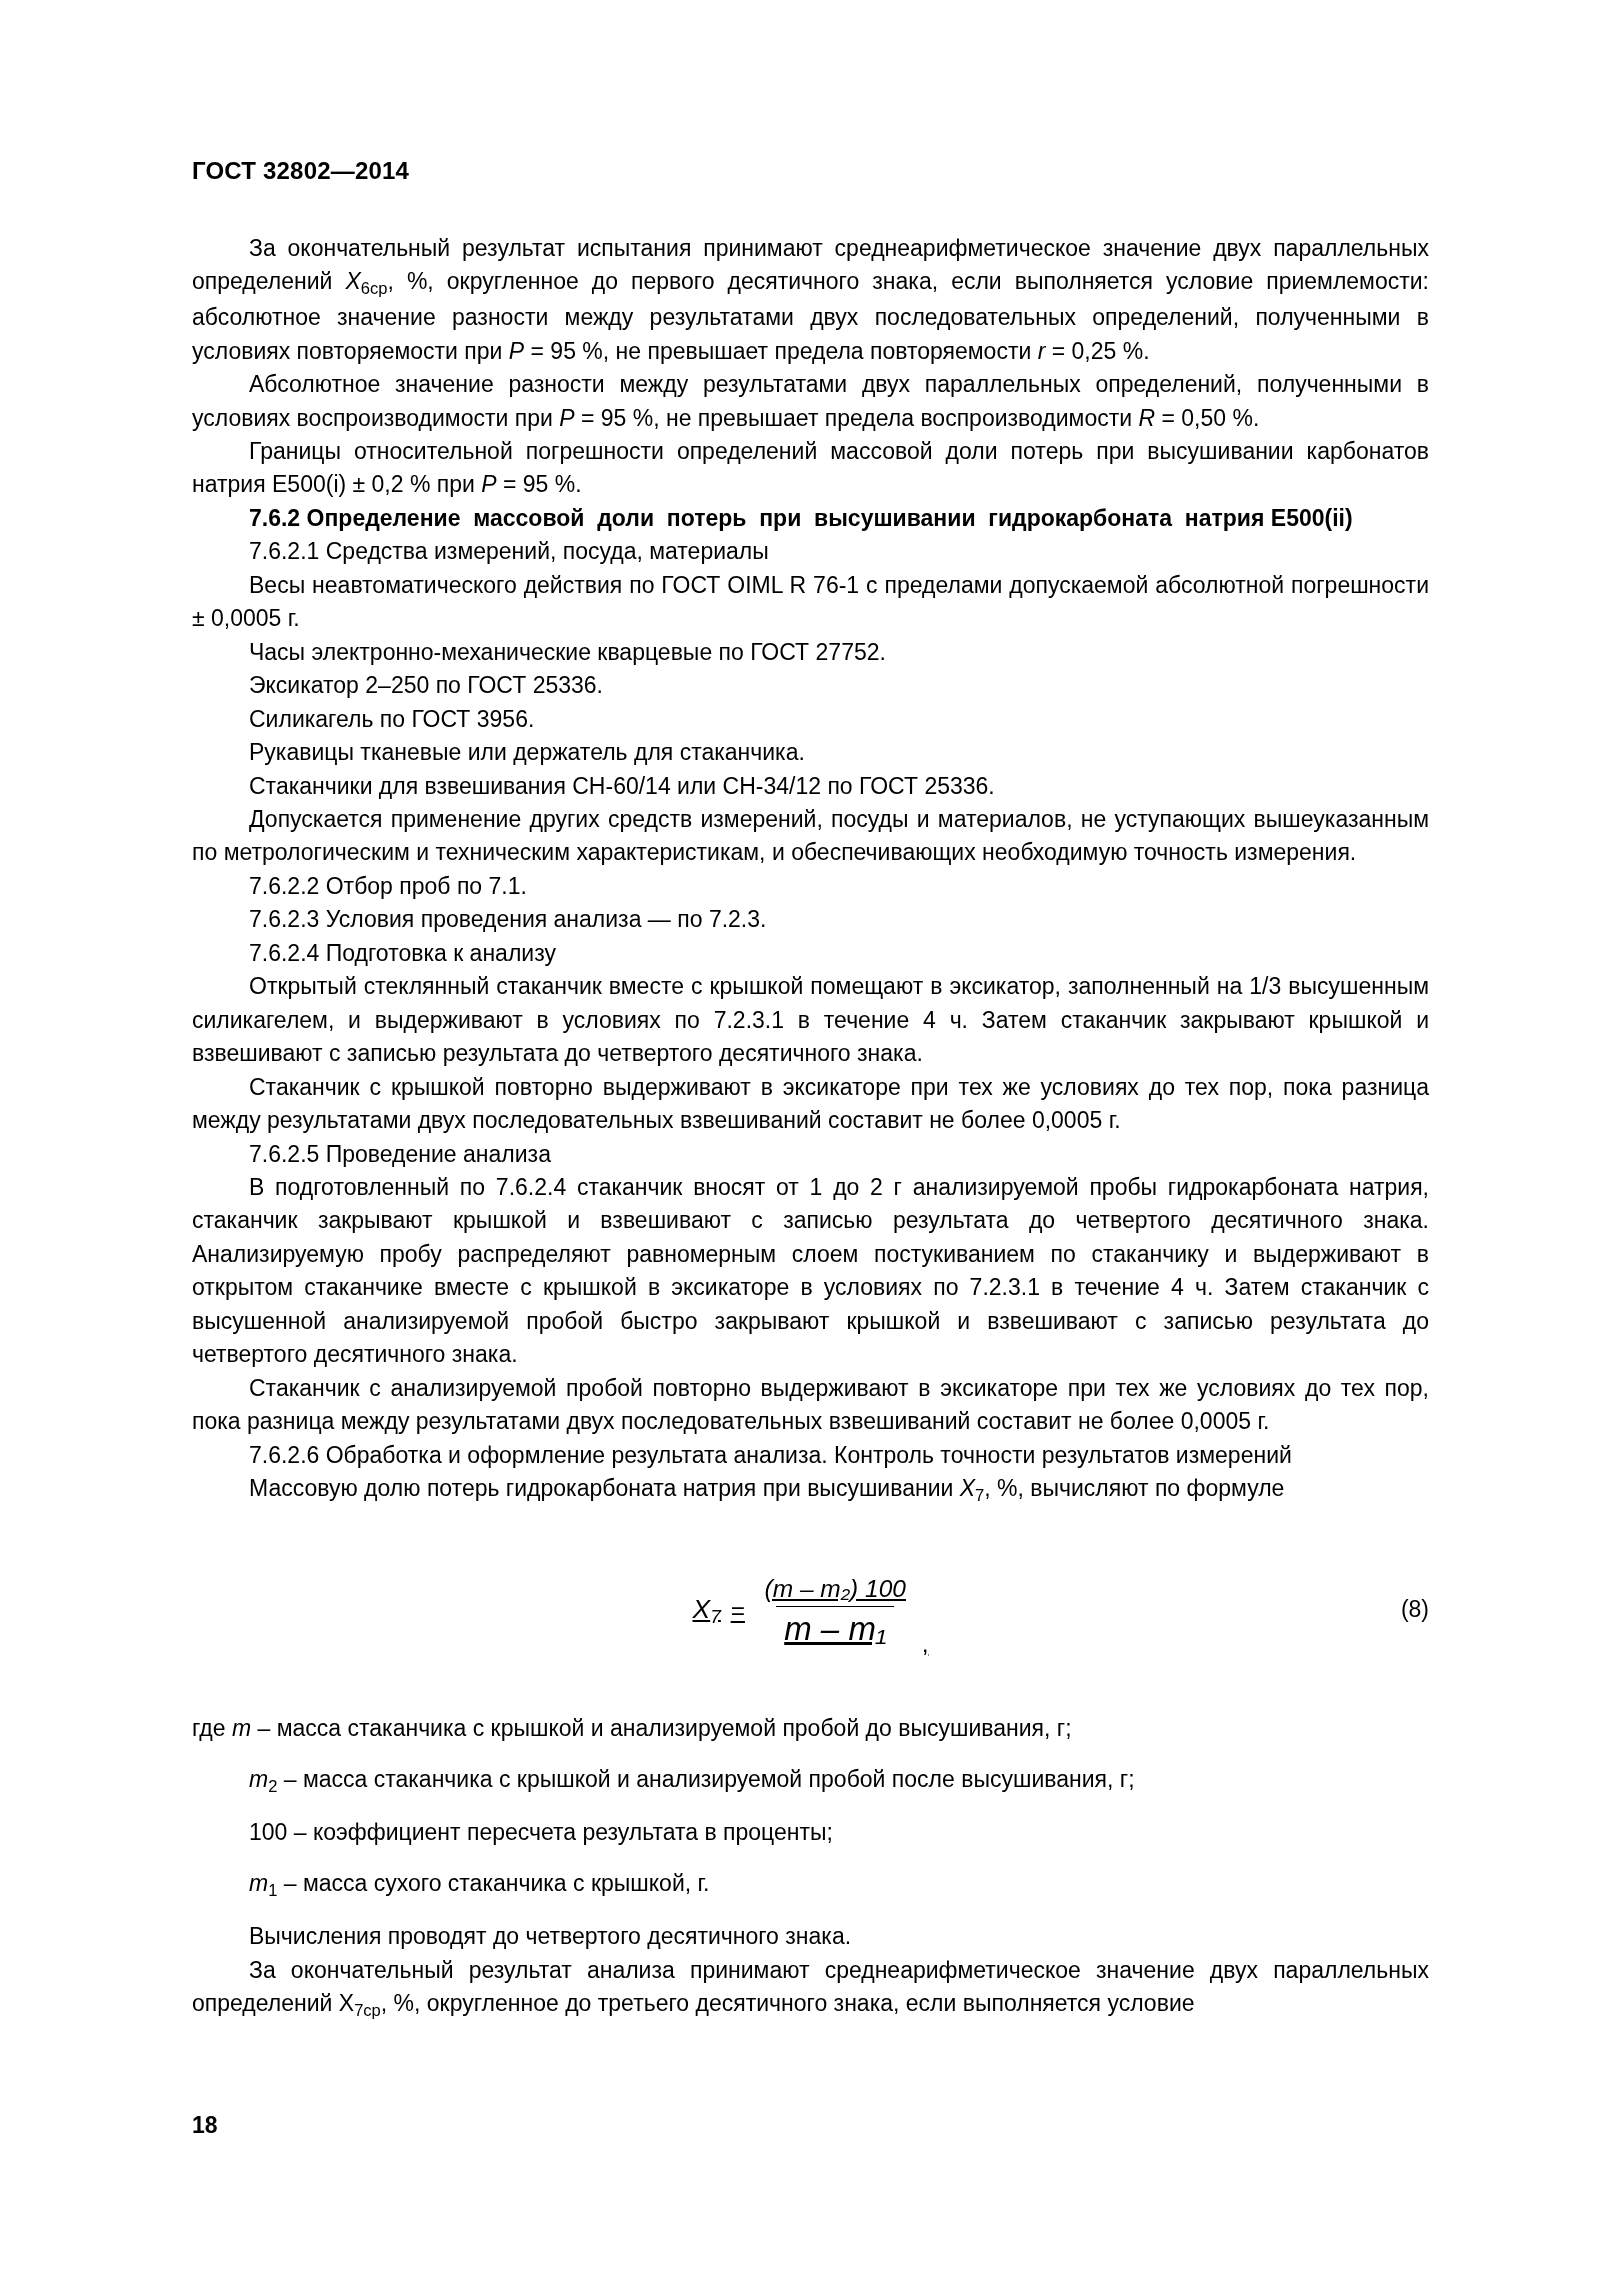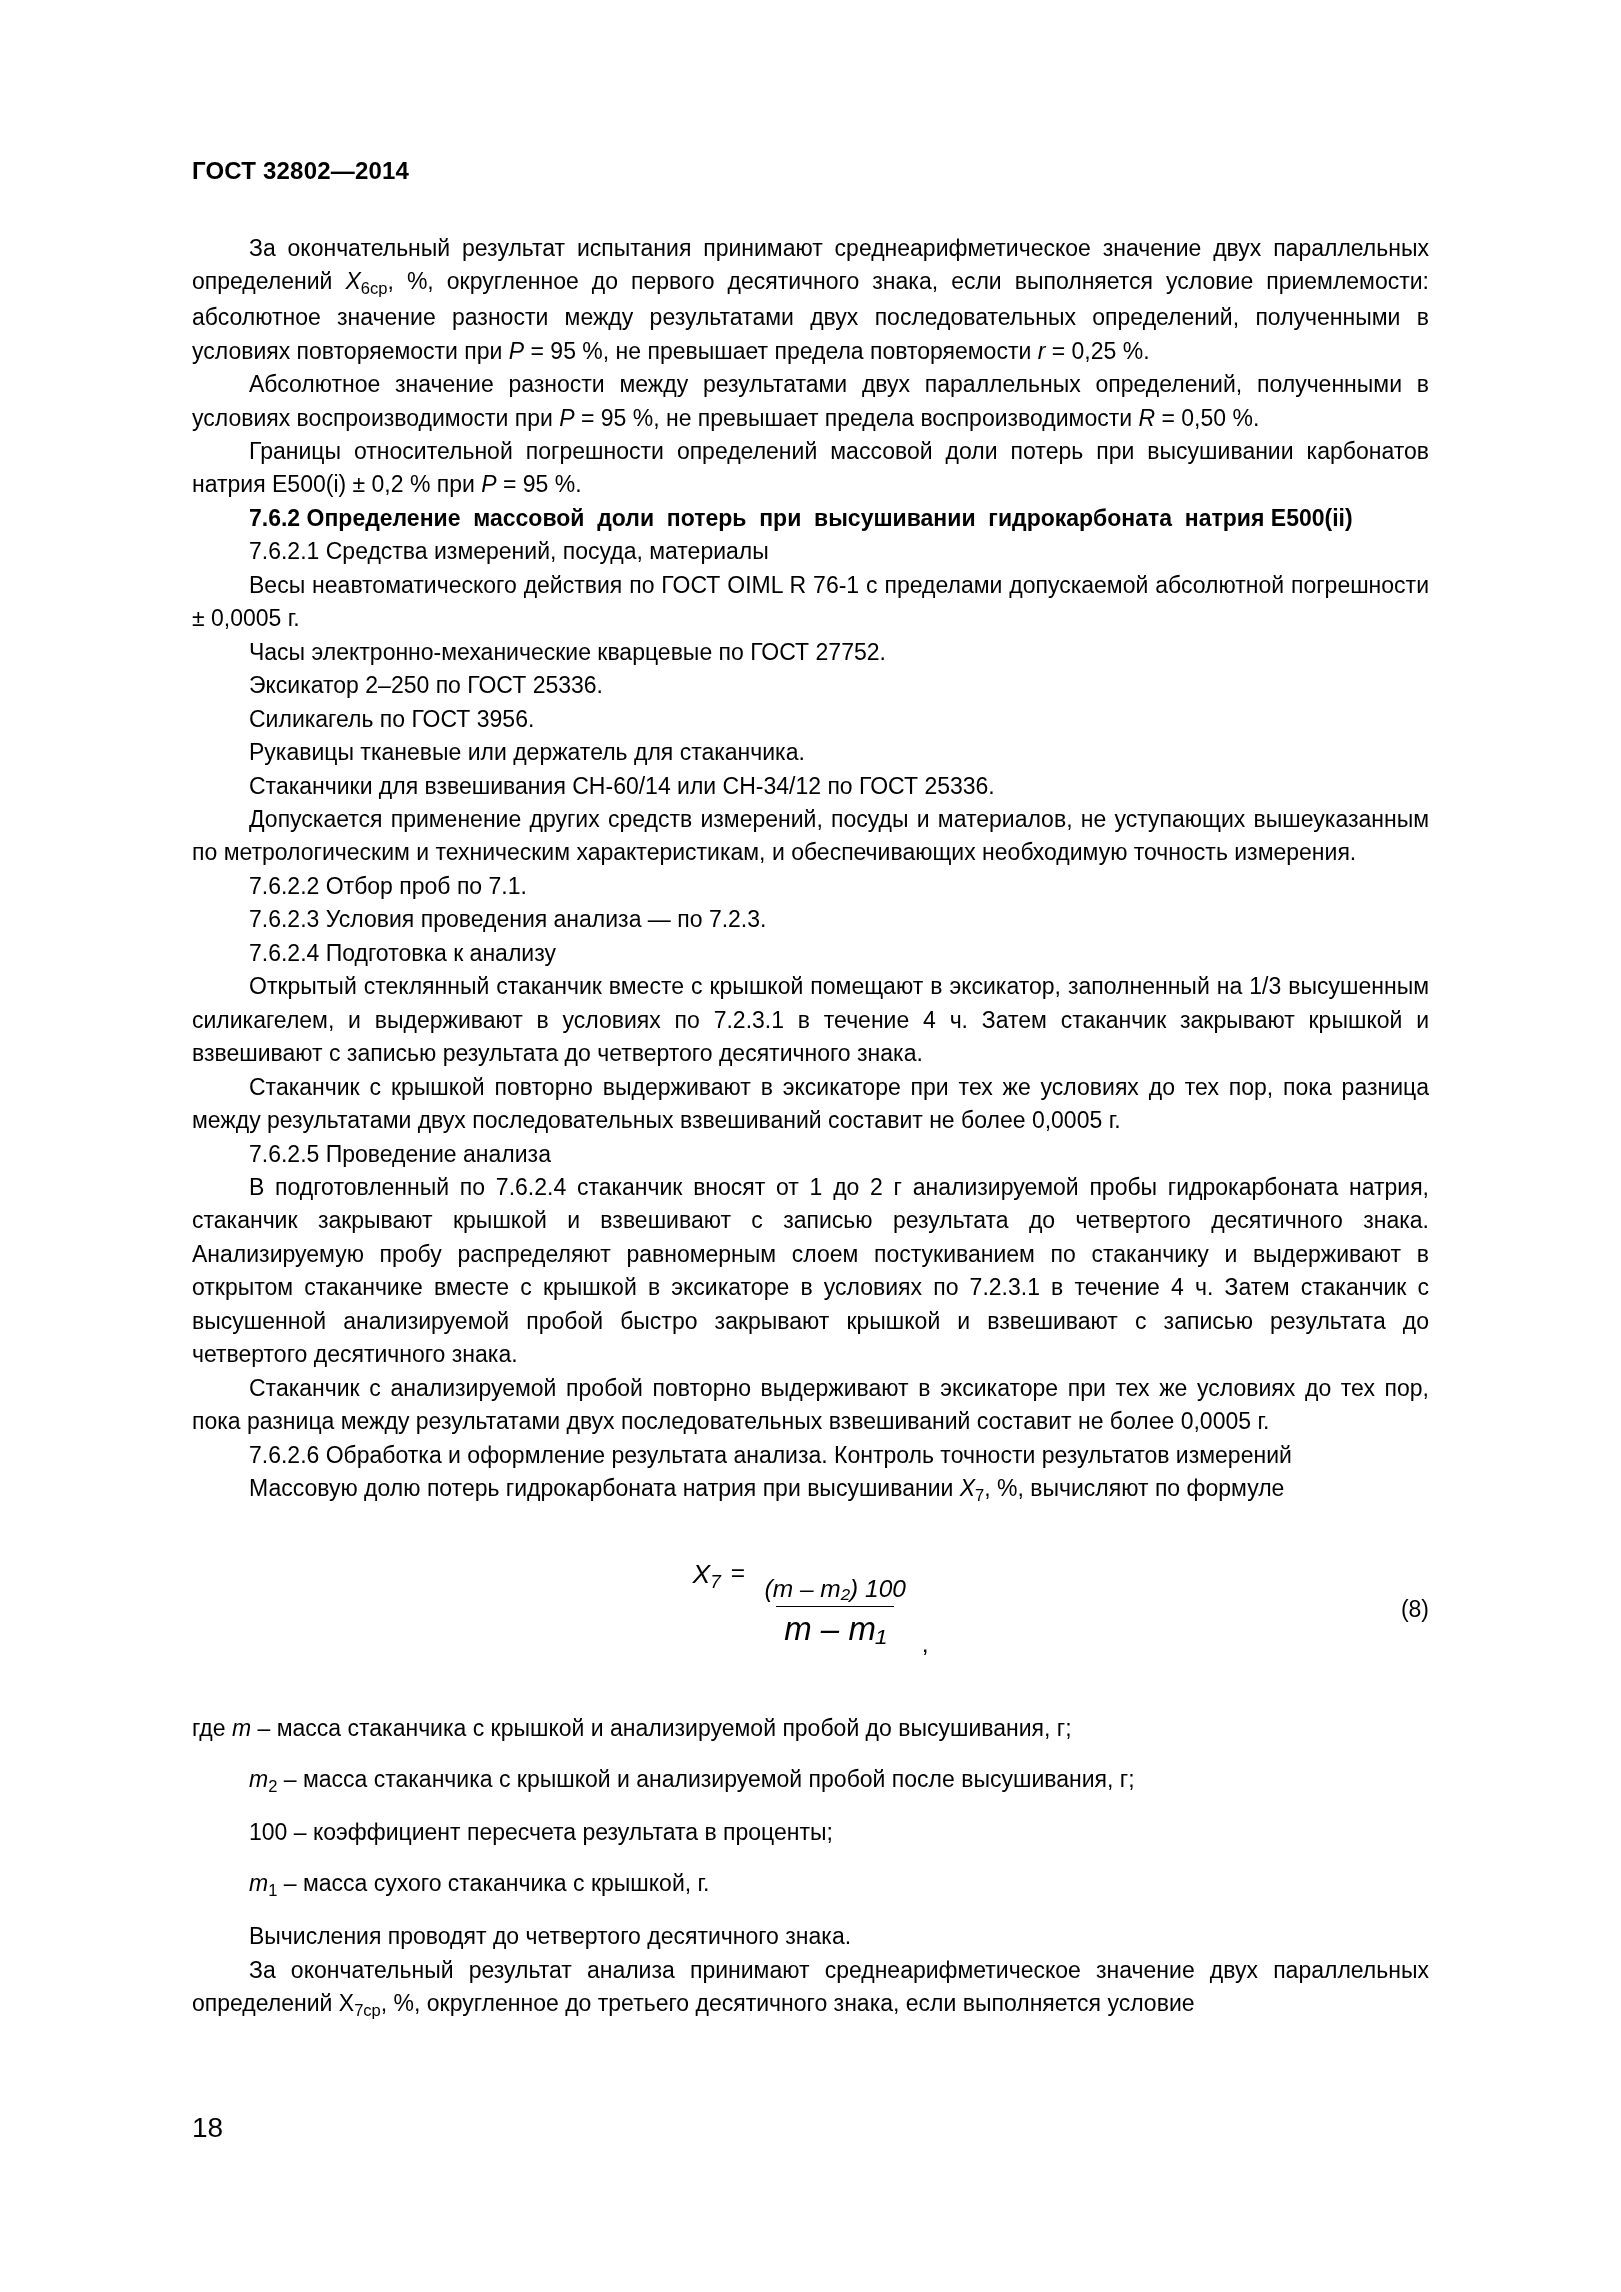--- a/index.html
+++ b/index.html
@@ -68,7 +68,9 @@
     transform: translateX(-50%);
     top: 0;
     display: flex;
+    align-items: center;
     font-size: 24.5px;
+    text-decoration: underline;
   }
   .fvar {
     font-style: italic;

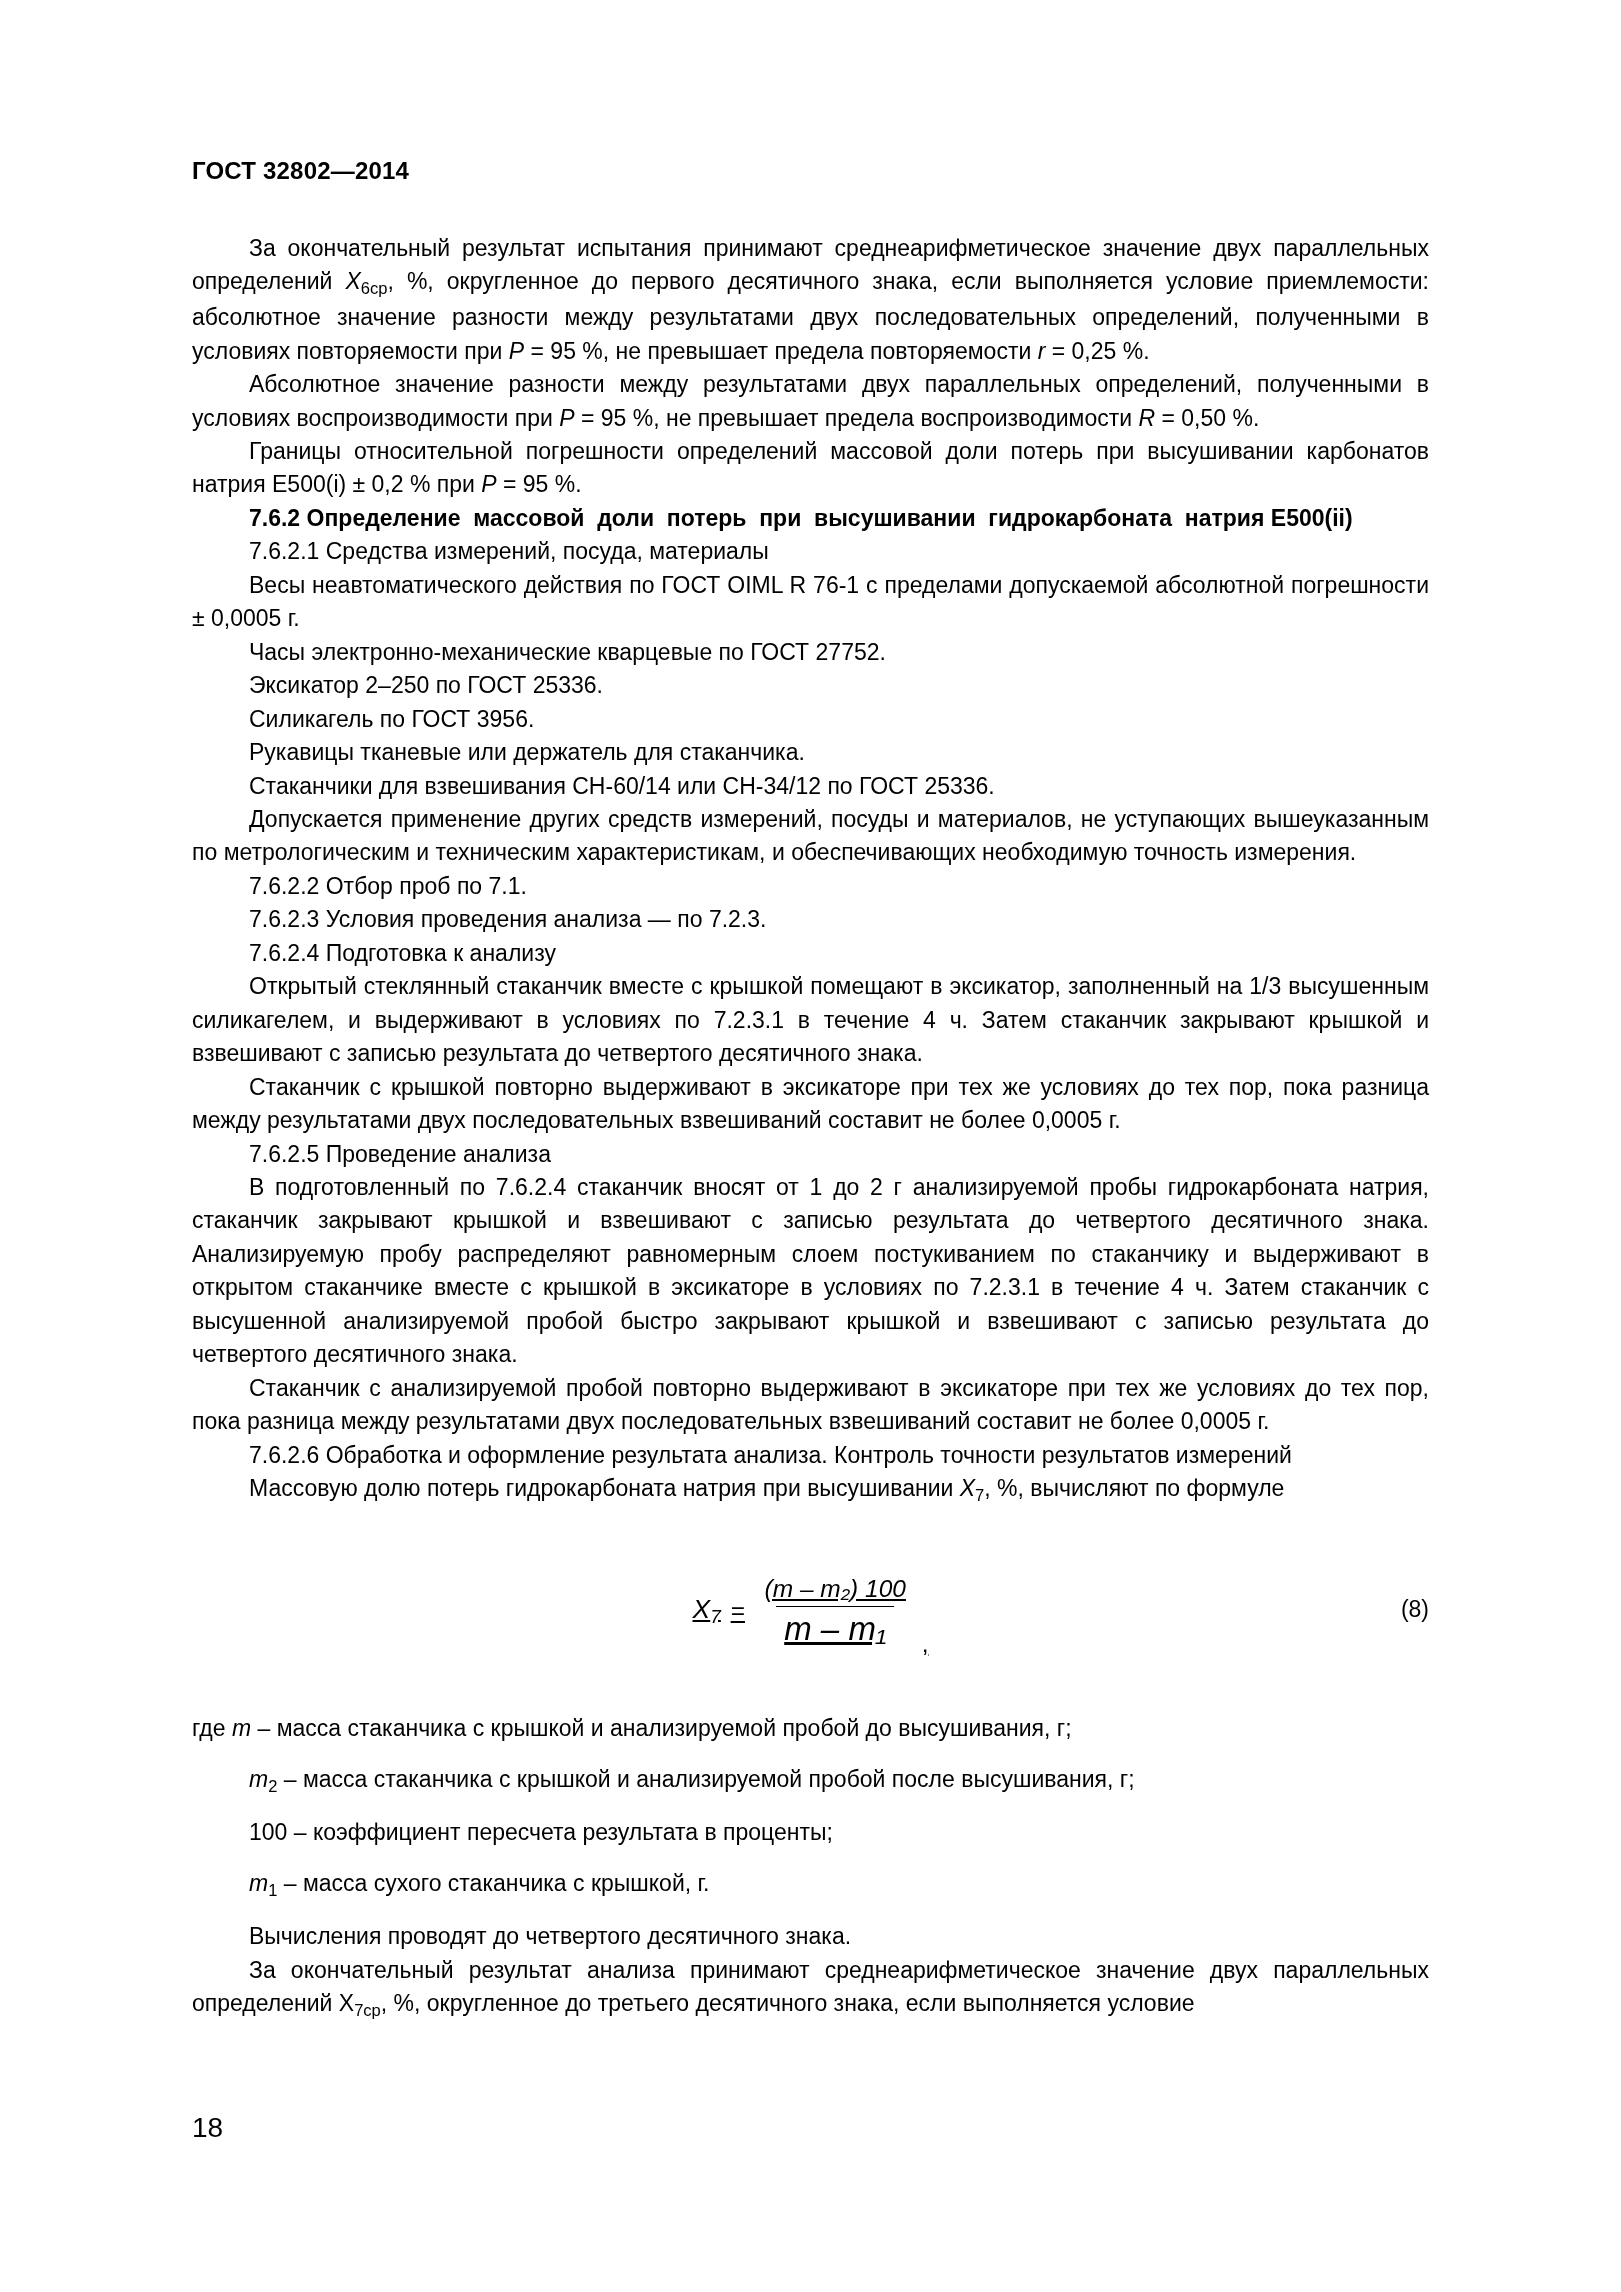--- a/index.html
+++ b/index.html
@@ -120,8 +120,8 @@
     position: absolute;
     left: 192px;
     top: 2112px;
-    font-size: 28px;
-    font-weight: normal;
+    font-size: 23px;
+    font-weight: bold;
   }
 </style>
 </head>

